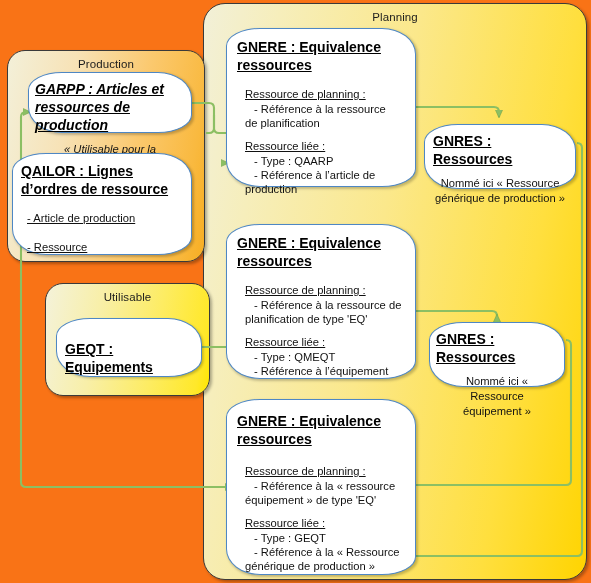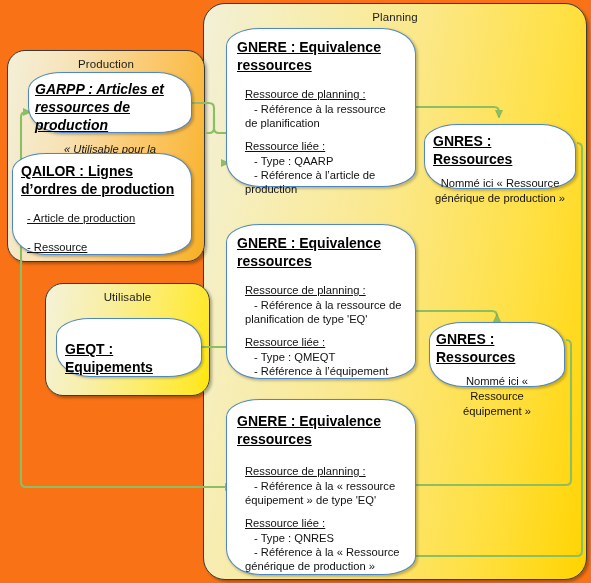--- a/index.html
+++ b/index.html
@@ -191,7 +191,7 @@
     </div>
 
     <div class="card" id="card-qailor">
-      <div class="card-title">QAILOR : Lignes d’ordres de production</div>
+      <div class="card-title">QAILOR : Lignes d’ordres de ressource</div>
       <div class="card-body">
         <span class="flat">- Article de production</span>
         <span class="flat">- Ressource</span>

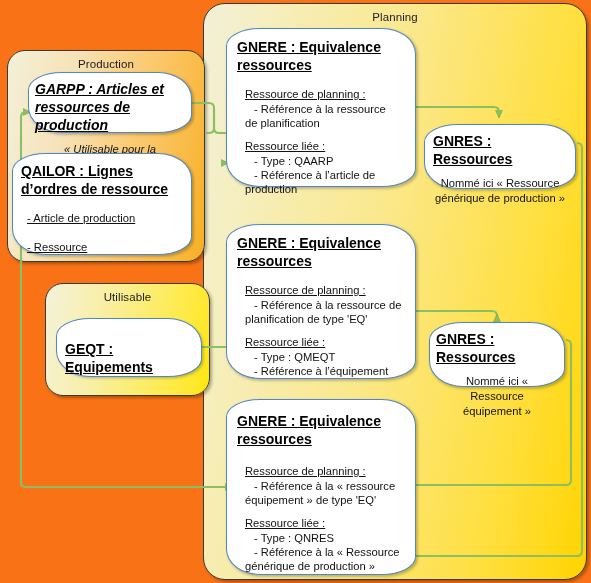--- a/index.html
+++ b/index.html
@@ -237,7 +237,7 @@
         <span class="flat">équipement » de type 'EQ'</span>
         <span class="gap"></span>
         <span class="sect">Ressource liée :</span>
-        <span class="ind">- Type : QNRES</span>
+        <span class="ind">- Type : GEQT</span>
         <span class="ind">- Référence à la « Ressource</span>
         <span class="flat">générique de production »</span>
       </div>

